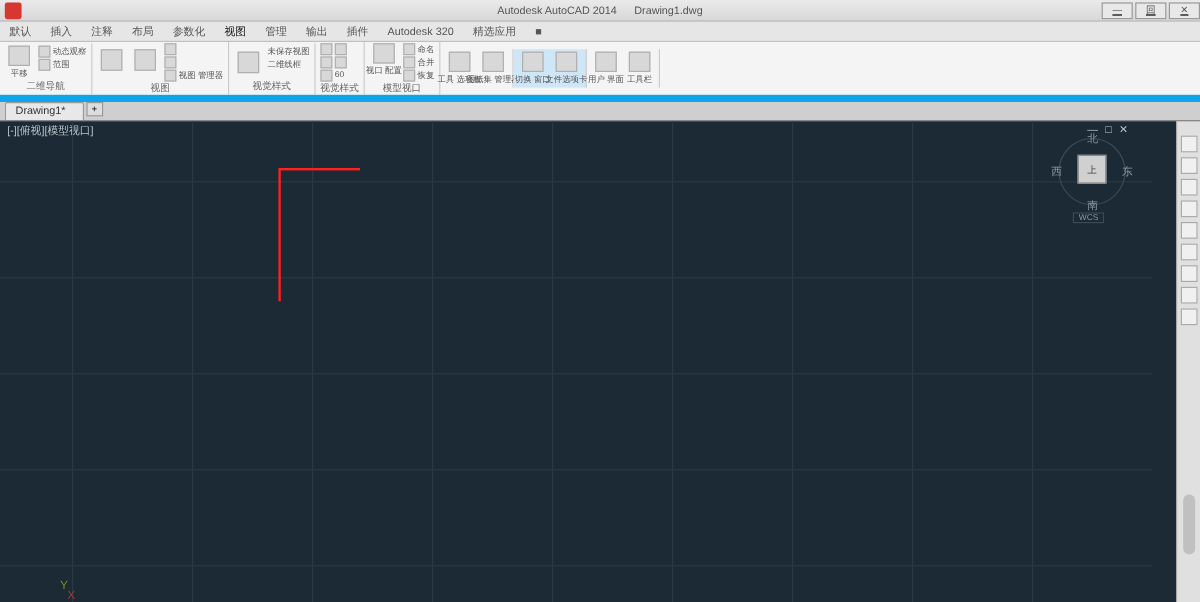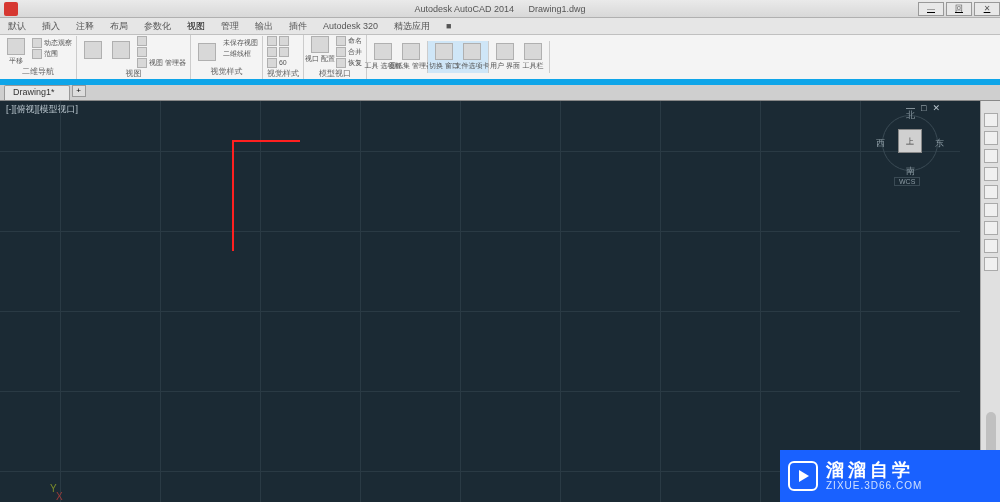--- a/index.html
+++ b/index.html
@@ -333,13 +333,6 @@
   <div class="axis-y">Y</div>
   <div class="axis-x">X</div>
 
-  <div class="watermark">
-    <div class="wm-icon"></div>
-    <div class="wm-text">
-      <div class="wm-cn">溜溜自学</div>
-      <div class="wm-url">ZIXUE.3D66.COM</div>
-    </div>
-  </div>
 </div>
 
 </body></html>

